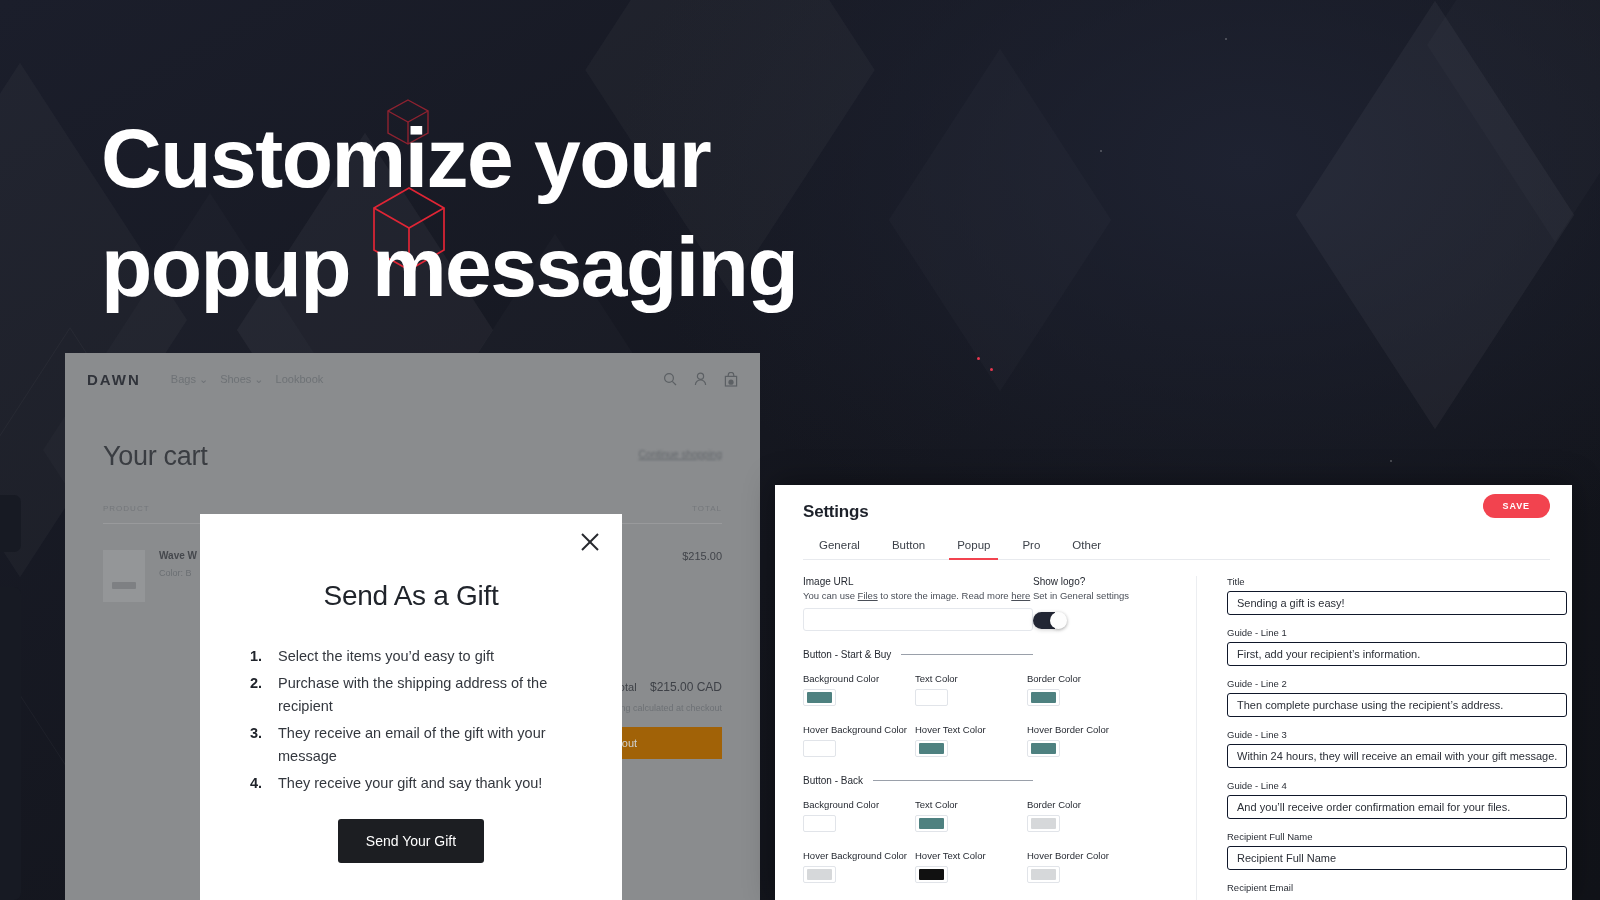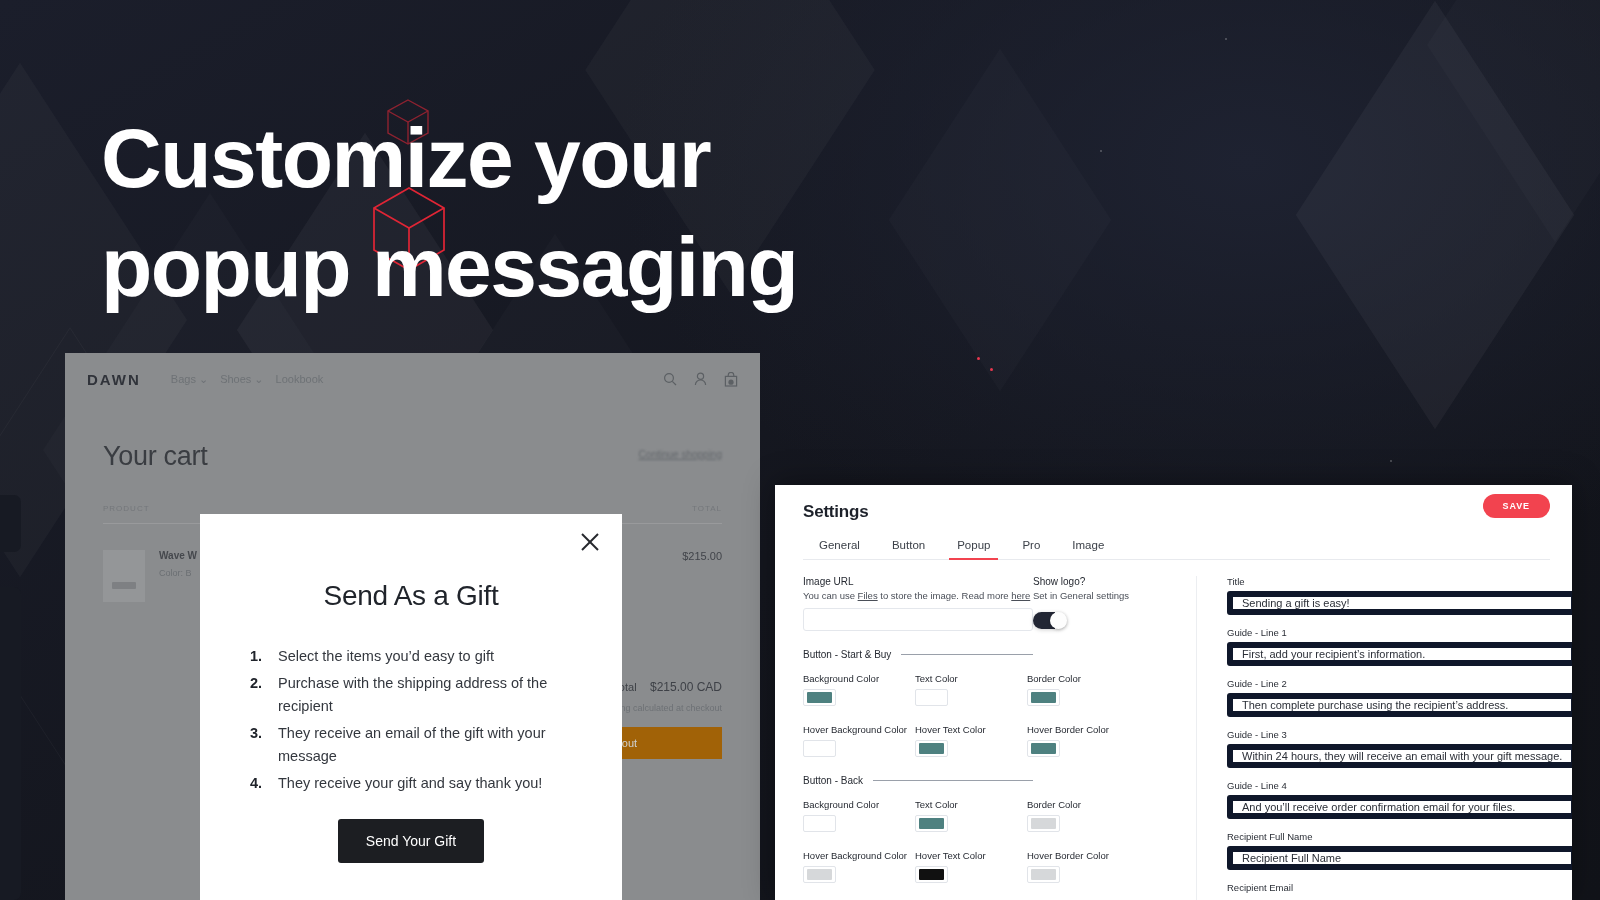--- a/index.html
+++ b/index.html
@@ -449,7 +449,7 @@
         <div class="tab">Button</div>
         <div class="tab active">Popup</div>
         <div class="tab">Pro</div>
-        <div class="tab">Image</div>
+        <div class="tab">Other</div>
       </div>
     </div>
 

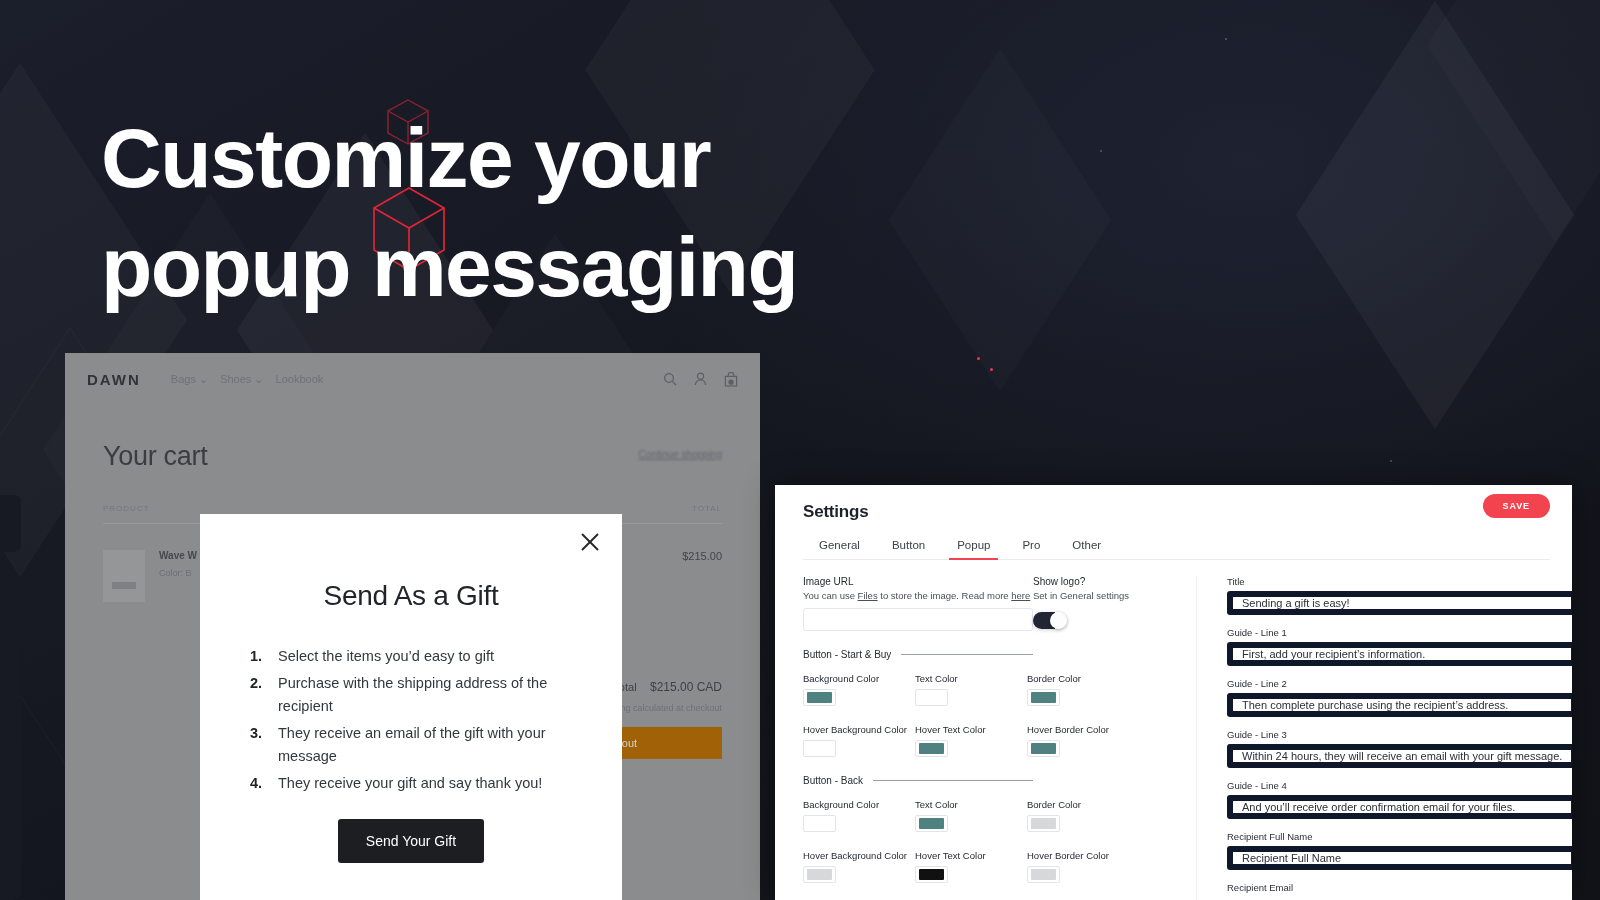--- a/index.html
+++ b/index.html
@@ -303,7 +303,7 @@
   .tfield .tlabel { font-size: 9.5px; color: #2a2e36; margin-bottom: 4px; }
   .tfield .tinput {
     width: 100%; height: 24px;
-    border: 6px solid #0f172a;
+    border: 1px solid #0f172a;
     border-radius: 3px;
     display: flex; align-items: center;
     padding: 0 9px;

